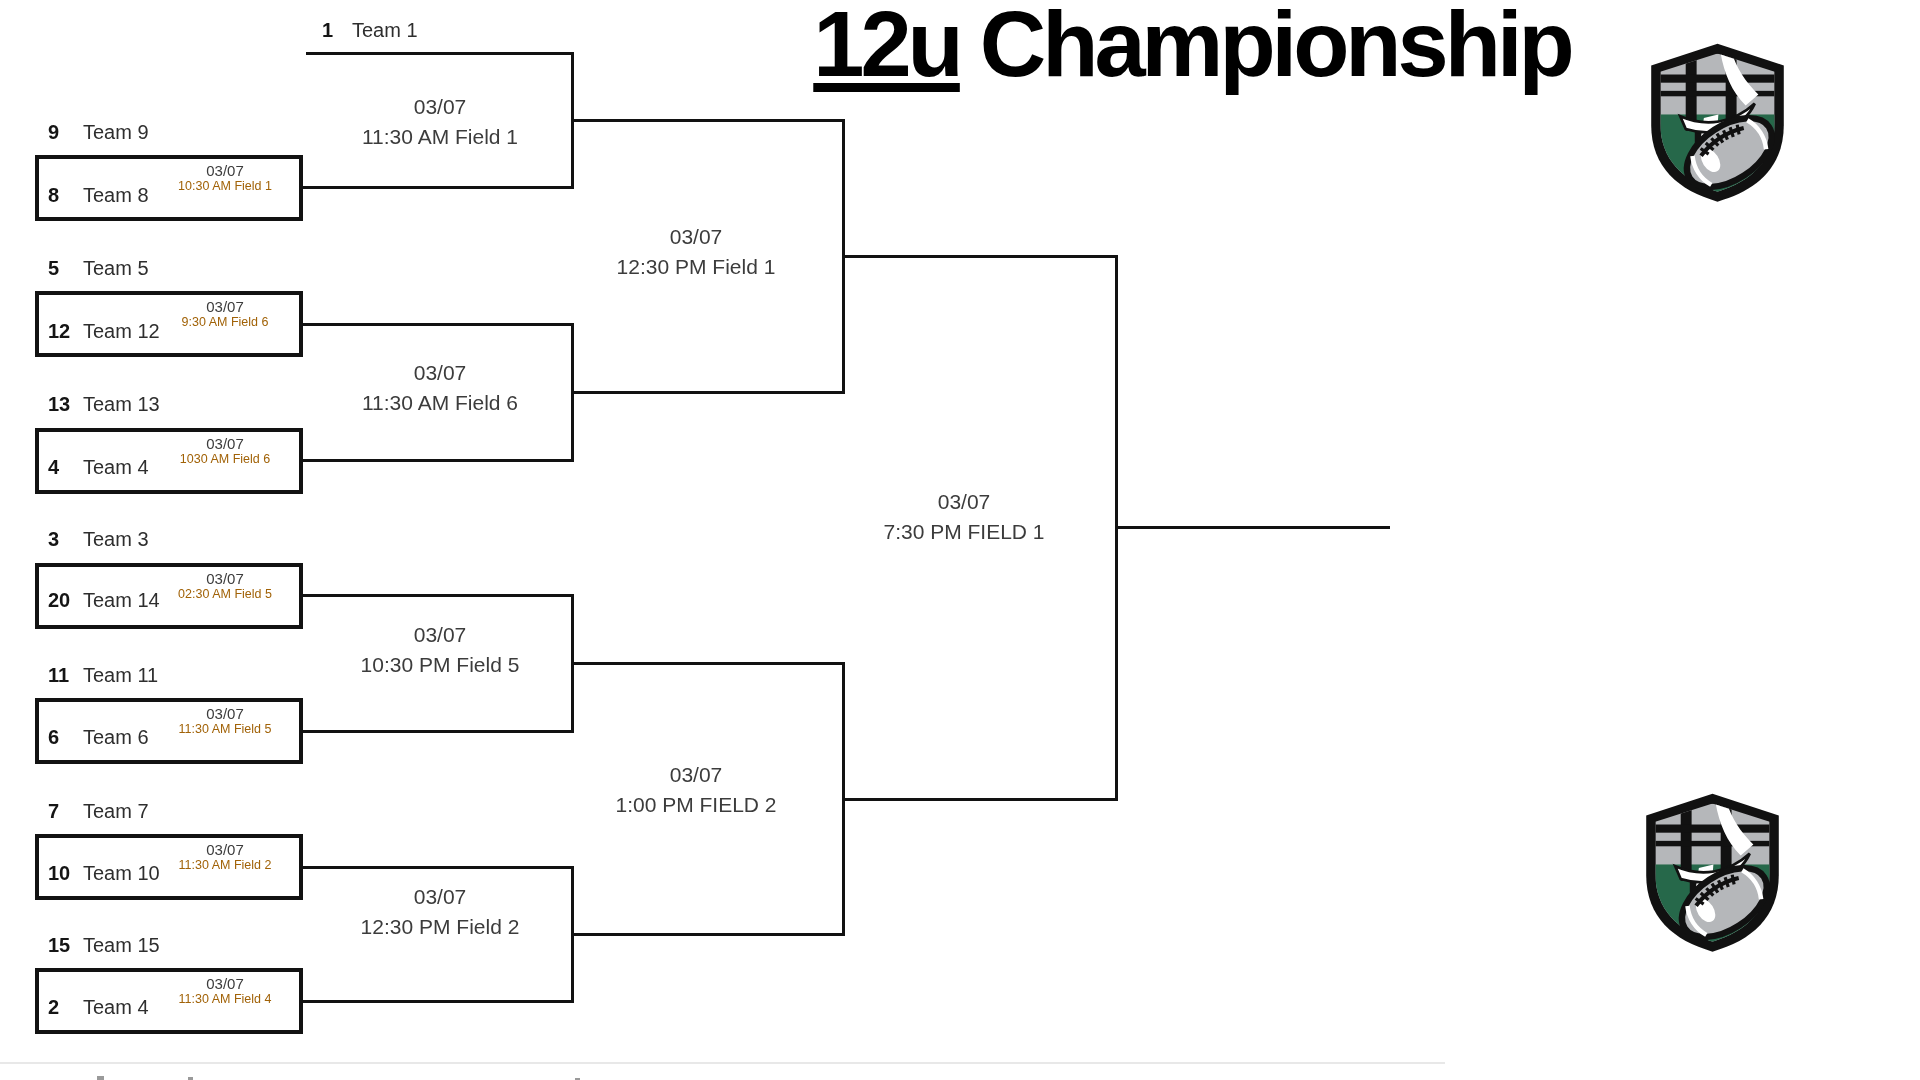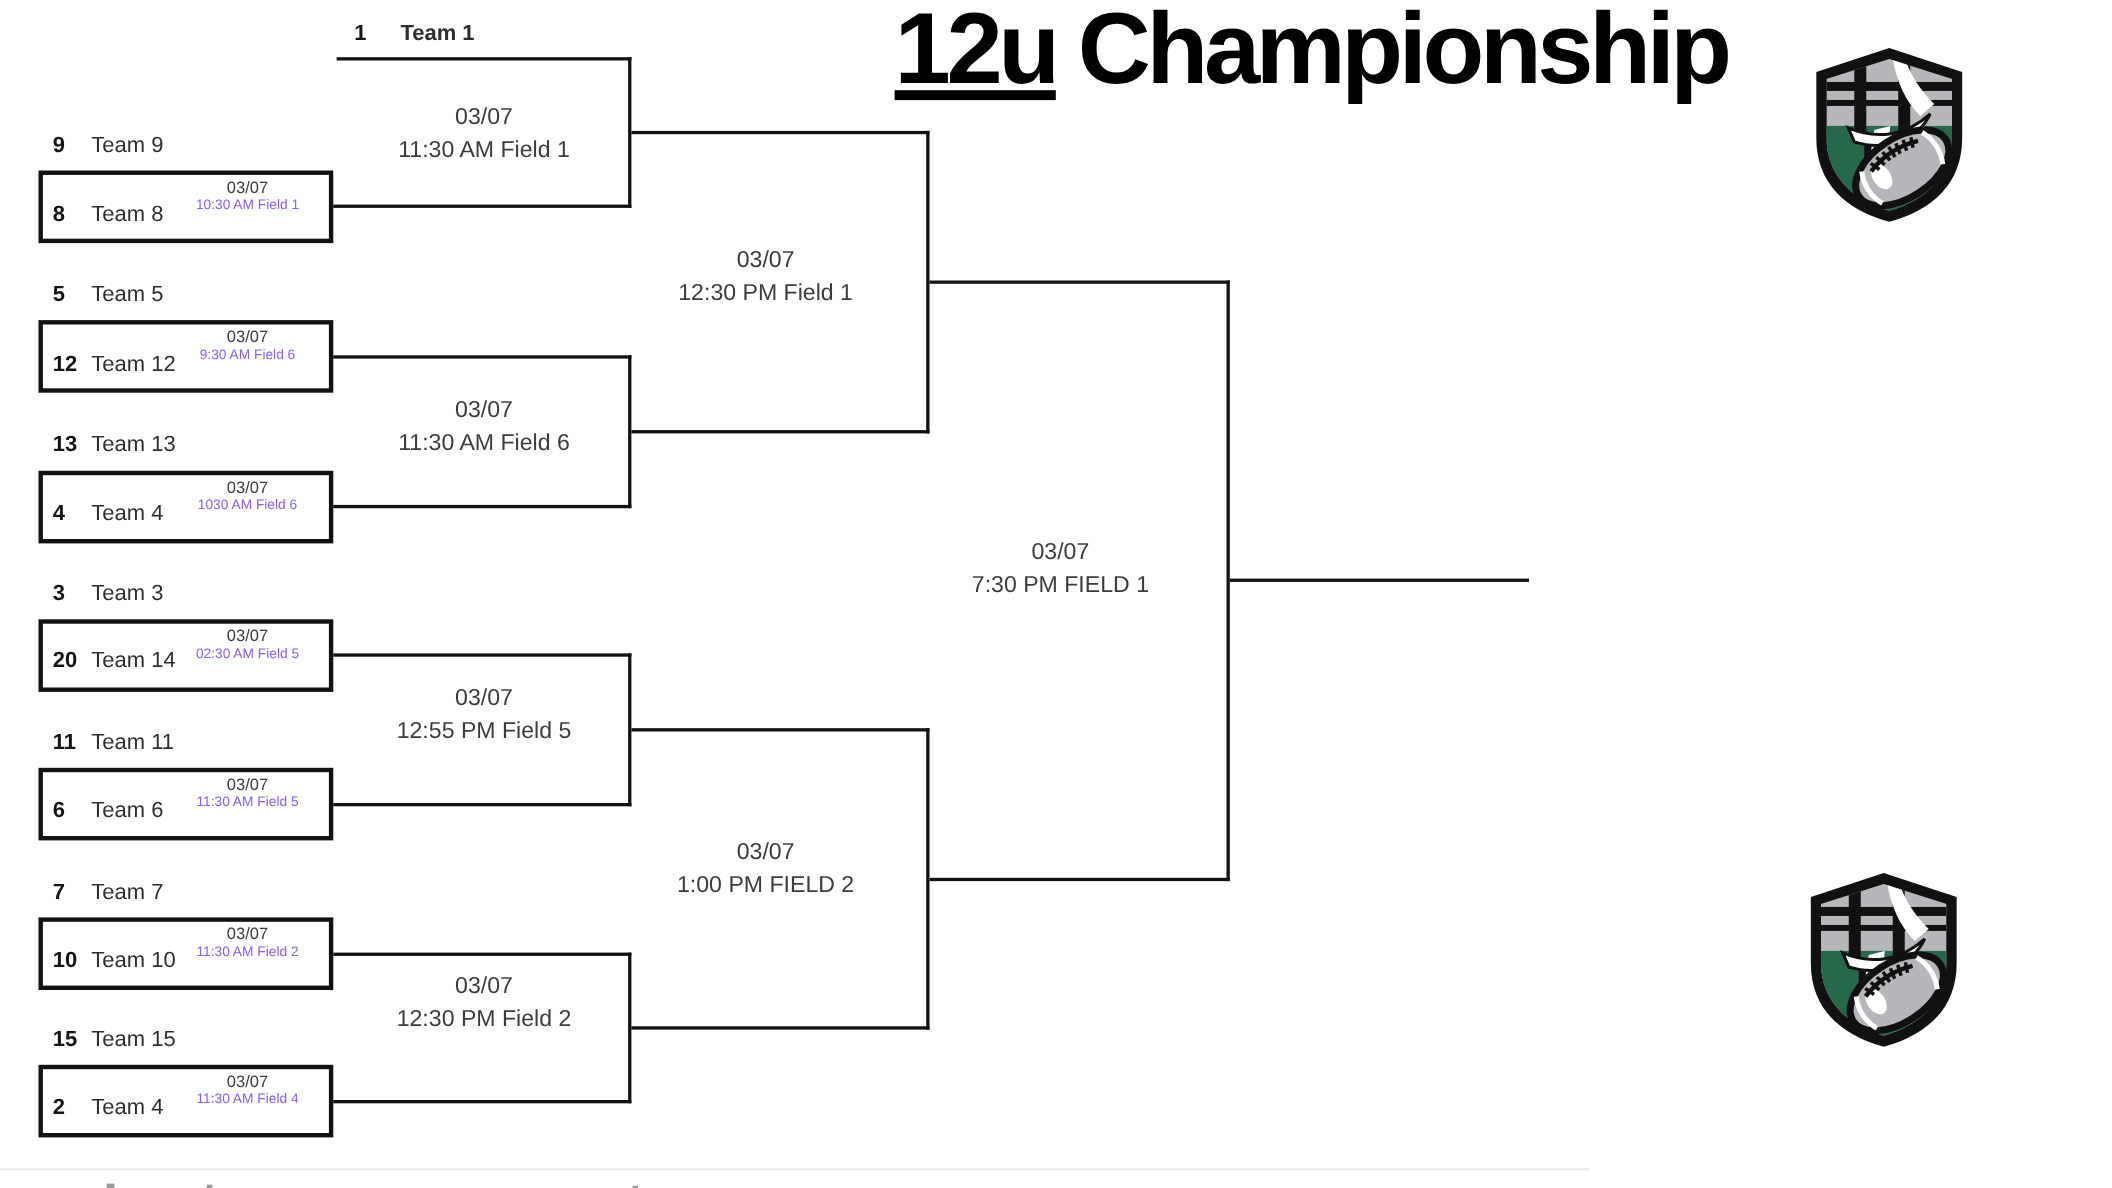--- a/index.html
+++ b/index.html
@@ -18,7 +18,7 @@
   .team{position:absolute;height:28px;line-height:28px;font-size:20px;color:#2e2e2e;white-space:nowrap;}
   .team .seed{position:absolute;left:0;font-weight:bold;color:#151515;}
   .team .nm{position:absolute;left:35px;}
-  .team .nm1{left:42px;font-weight:bold;}
+  .team .nm1{left:30px;}
 
   
   .glabel{position:absolute;width:146px;text-align:center;}

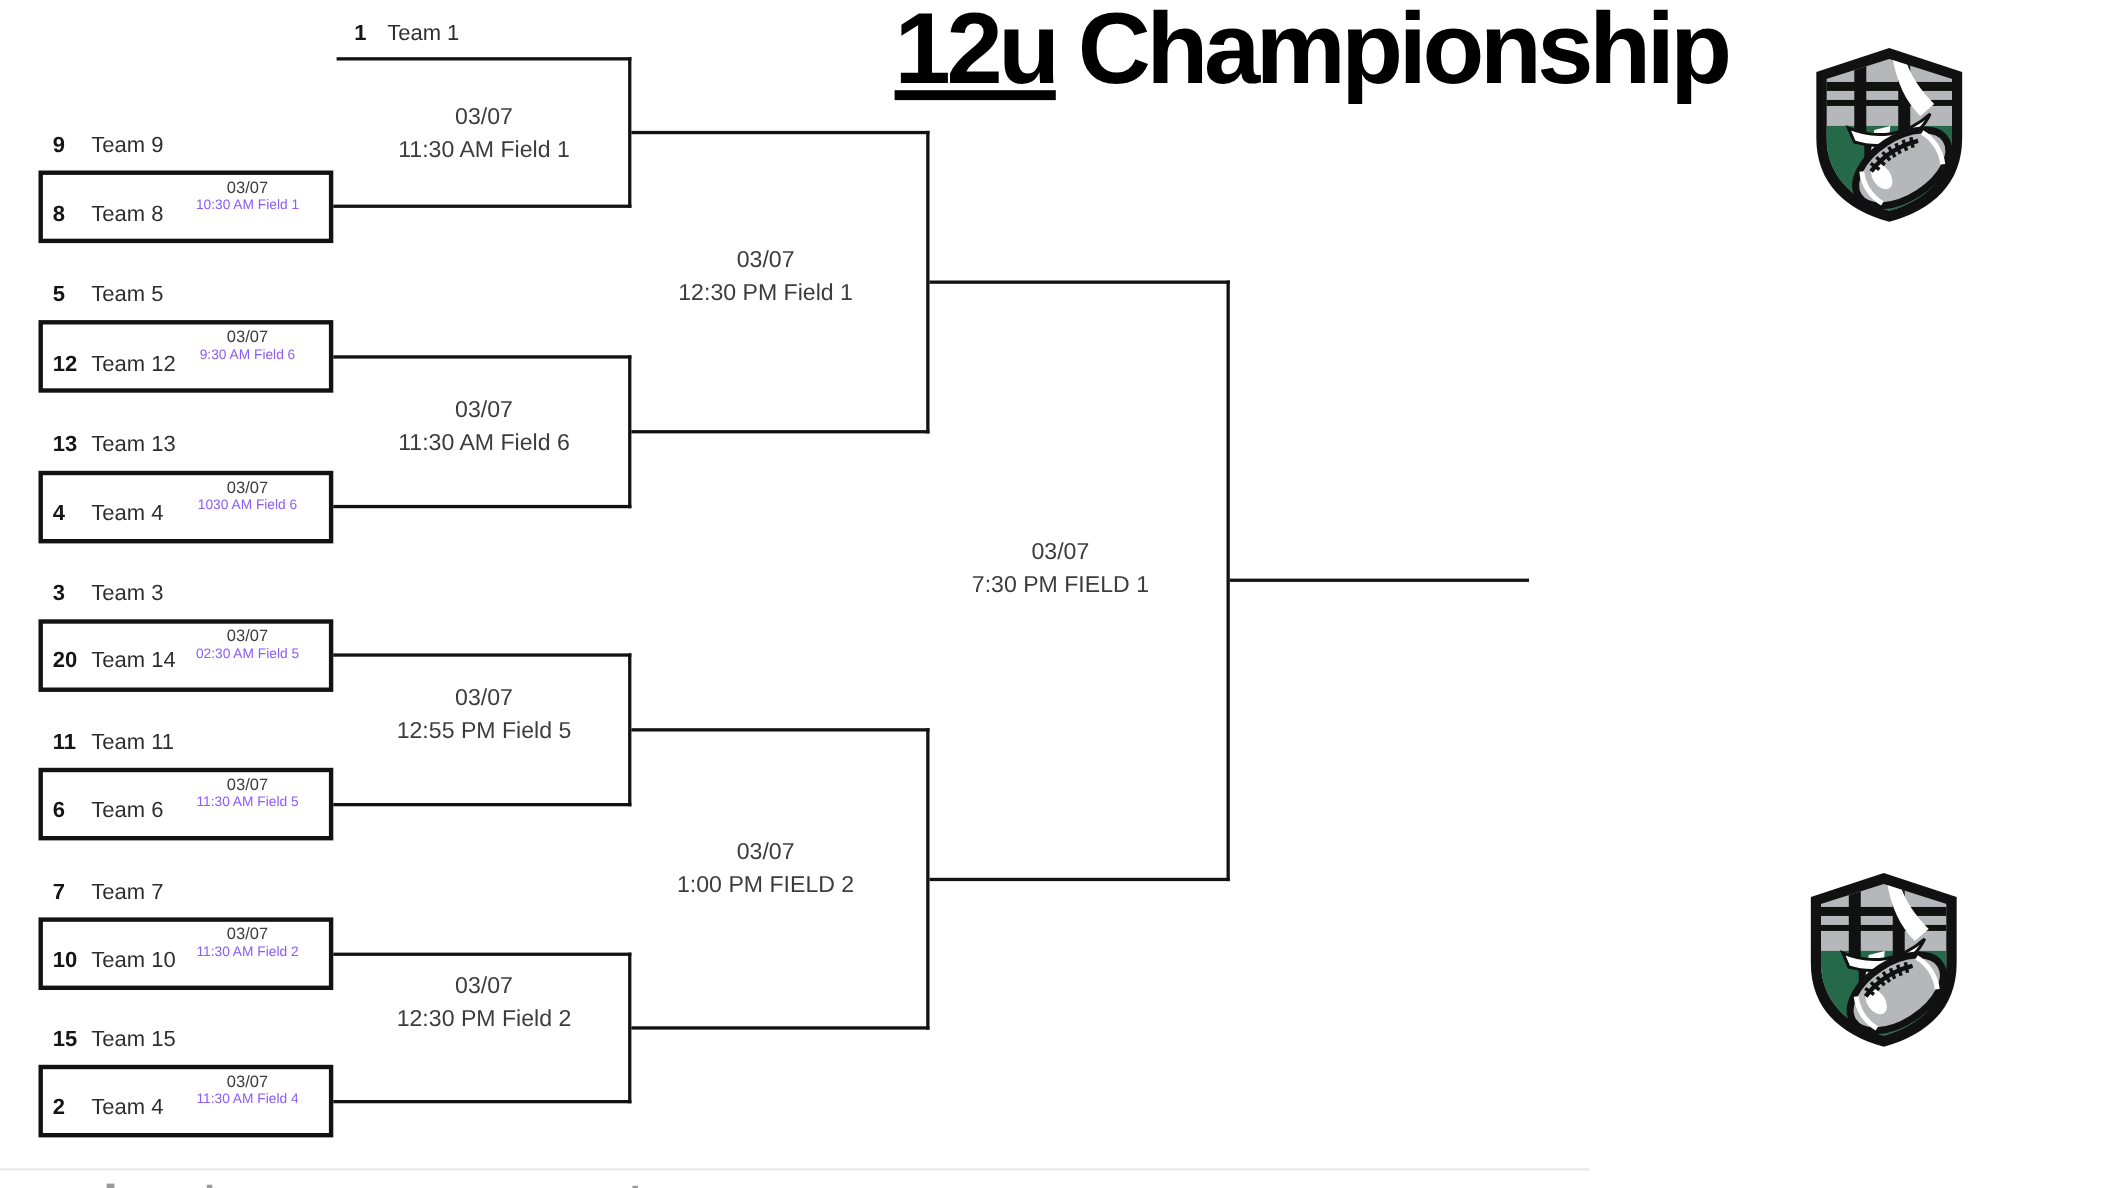--- a/index.html
+++ b/index.html
@@ -23,7 +23,7 @@
   
   .glabel{position:absolute;width:146px;text-align:center;}
   .gl1{font-size:15px;line-height:17px;color:#3c3c3c;}
-  .gl2{font-size:12.5px;line-height:15px;color:#8b5cf6;white-space:nowrap;}
+  .gl2{font-size:12.5px;line-height:15px;color:#a16207;white-space:nowrap;}
 
   
   .blabel{position:absolute;width:268px;text-align:center;font-size:21px;line-height:30px;color:#3c3c3c;white-space:nowrap;}

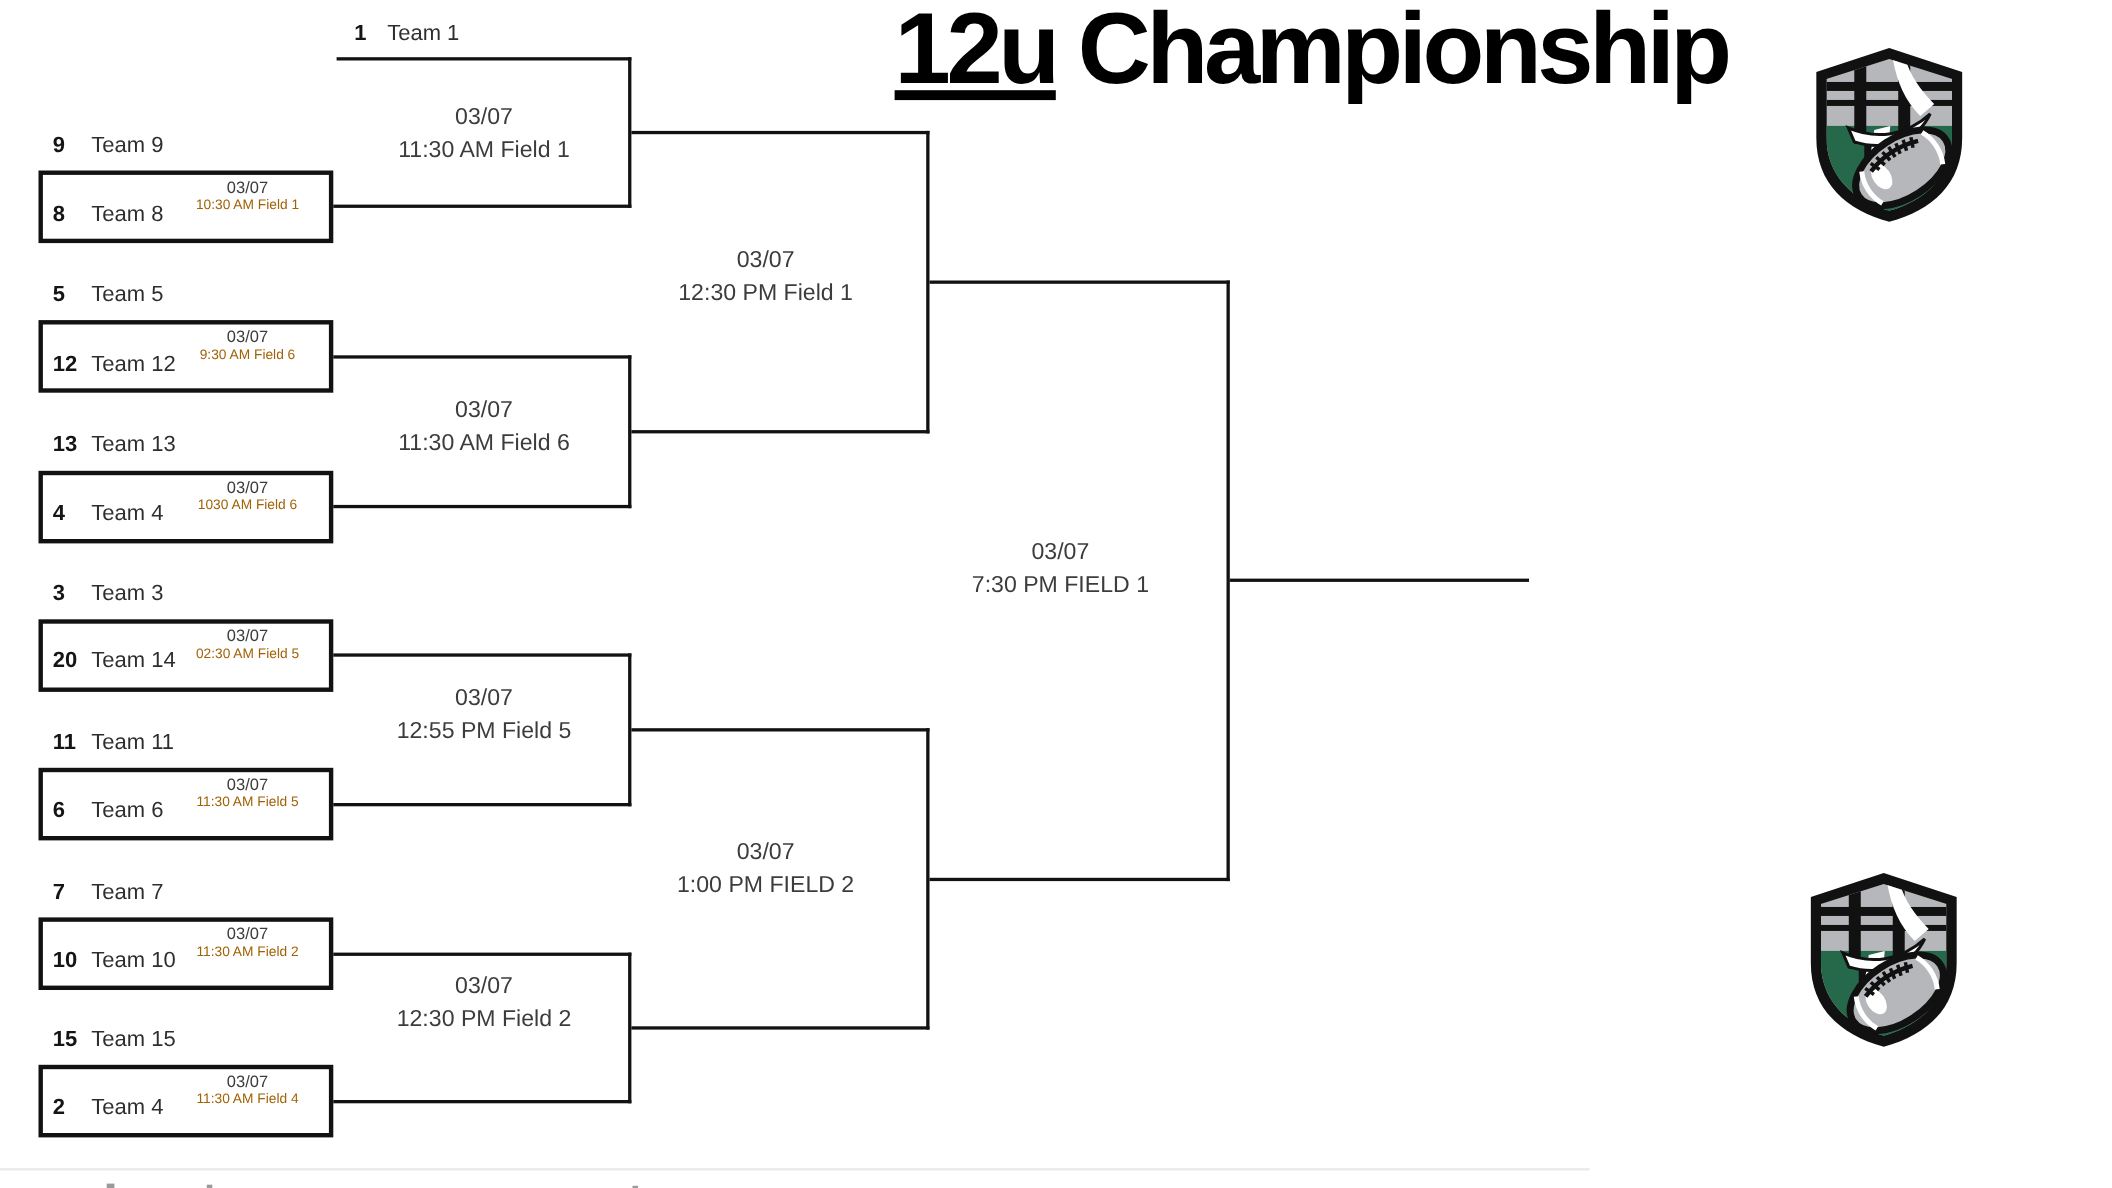--- a/index.html
+++ b/index.html
@@ -228,7 +228,7 @@
   </div>
   <div class="blabel" style="left:306px;top:620px;">
     <div>03/07</div>
-    <div>12:55 PM Field 5</div>
+    <div>10:30 PM Field 5</div>
   </div>
   <div class="blabel" style="left:306px;top:882px;">
     <div>03/07</div>

